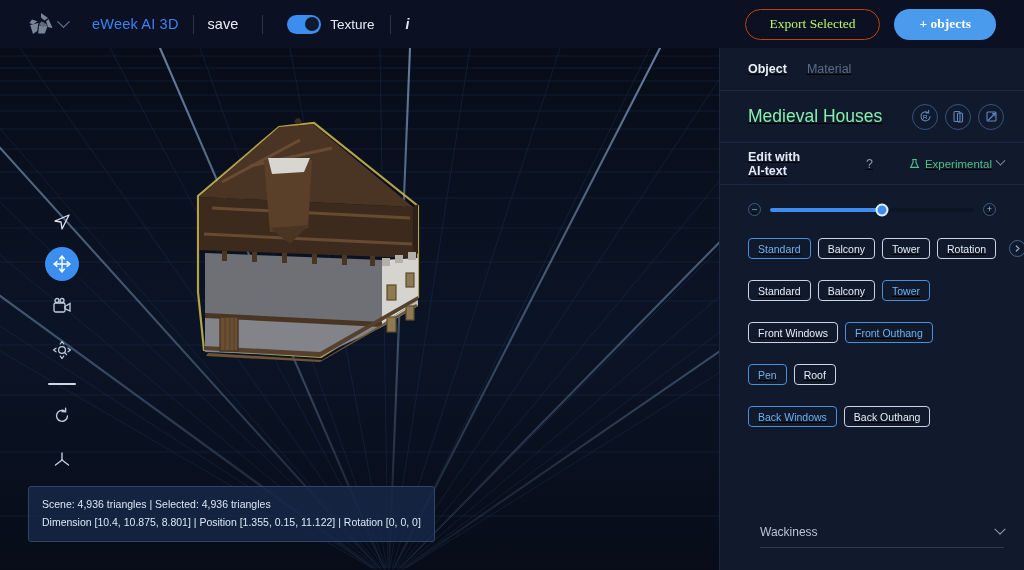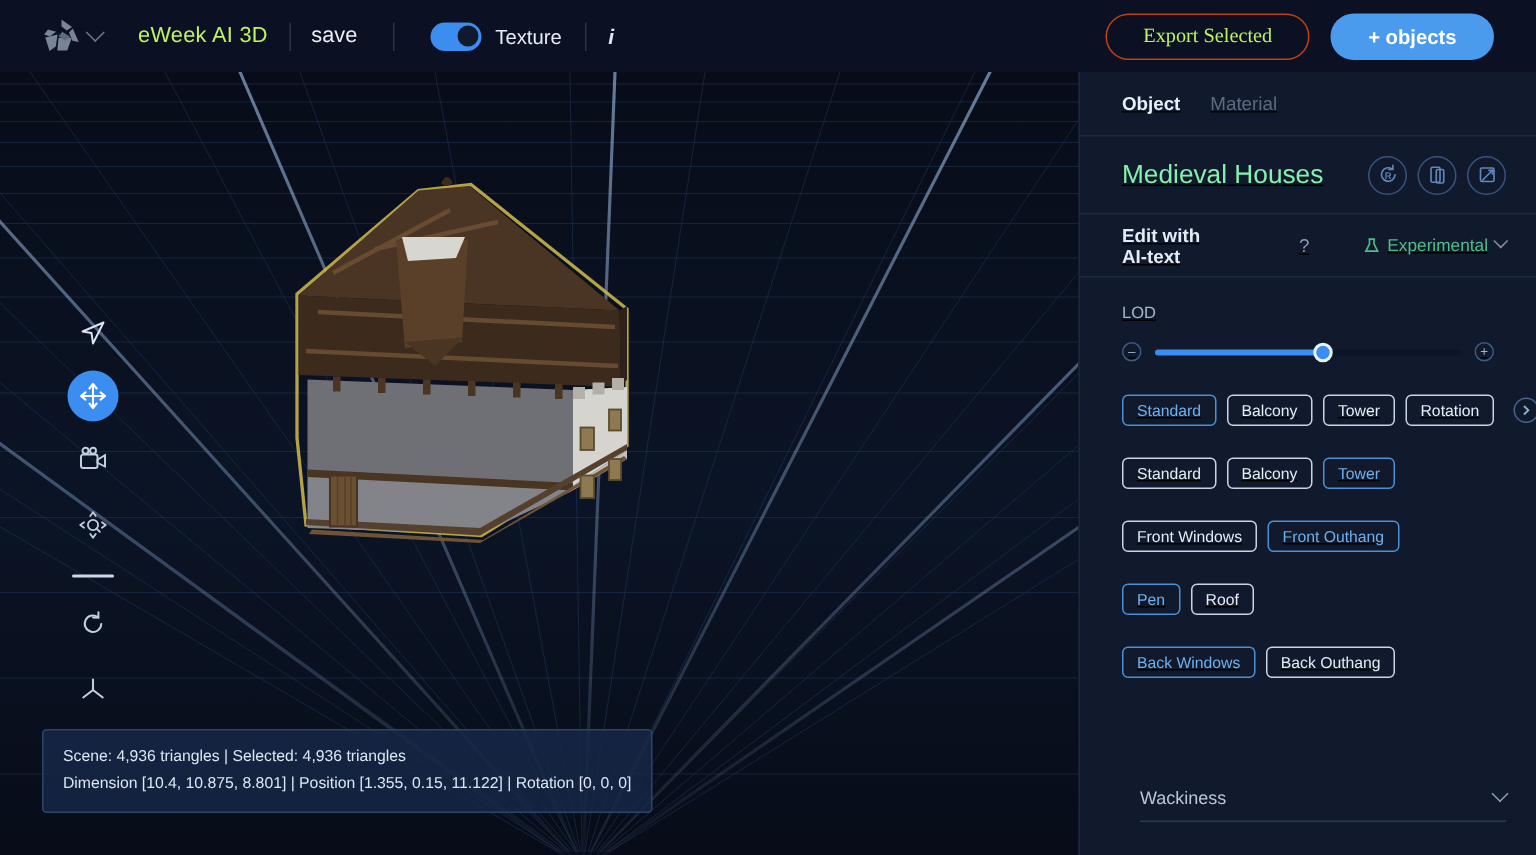--- a/index.html
+++ b/index.html
@@ -21,7 +21,7 @@
   .logo-mark { width: 26px; height: 24px; opacity: .85; }
   .chev-sm { width: 9px; height: 9px; border-right: 1.6px solid #6c7a93; border-bottom: 1.6px solid #6c7a93; transform: rotate(45deg) translate(-2px,-2px); }
   .brand {
-    margin-left: 24px; color: #bef264; font-size: 14.5px; letter-spacing: .2px;
+    margin-left: 24px; color: #3b82f6; font-size: 14.5px; letter-spacing: .2px;
   }
   .vdivider { width: 1px; height: 19px; background: #2a3445; margin: 0 14px; }
   .save-btn { color: #e9eef7; font-size: 14.5px; cursor: pointer; }

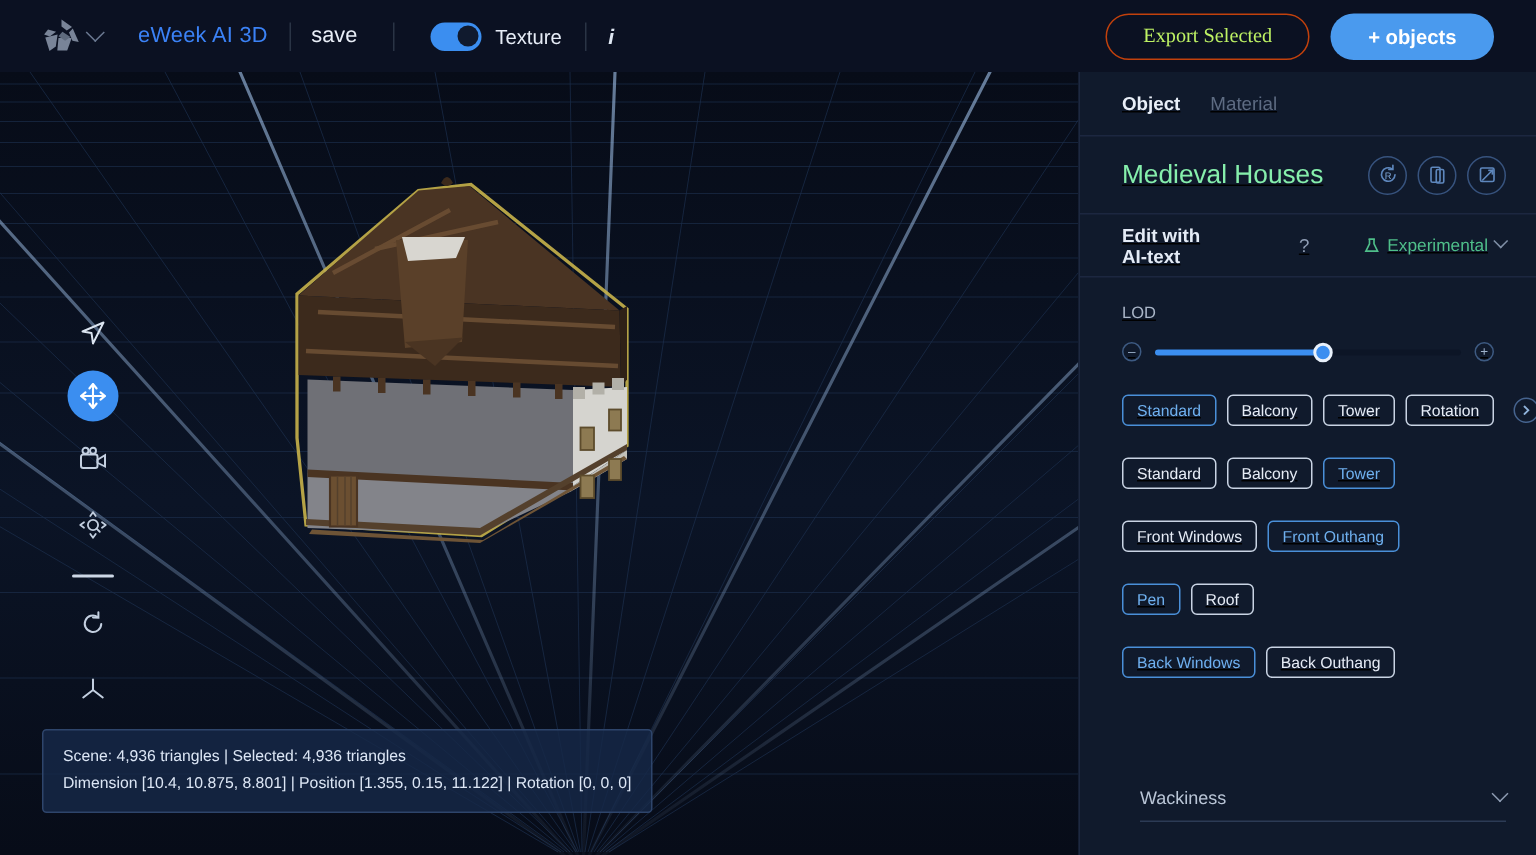--- a/index.html
+++ b/index.html
@@ -47,7 +47,7 @@
   .btn-objects {
     height: 31px; padding: 0 25px; border-radius: 16px; border: none;
     background: #4a9aee; color: #fff; font-size: 13.5px; font-weight: bold;
-    font-family: Liberation Sans, sans-serif;
+    font-family: Liberation Serif, serif;
     display: flex; align-items: center; cursor: pointer;
   }
 

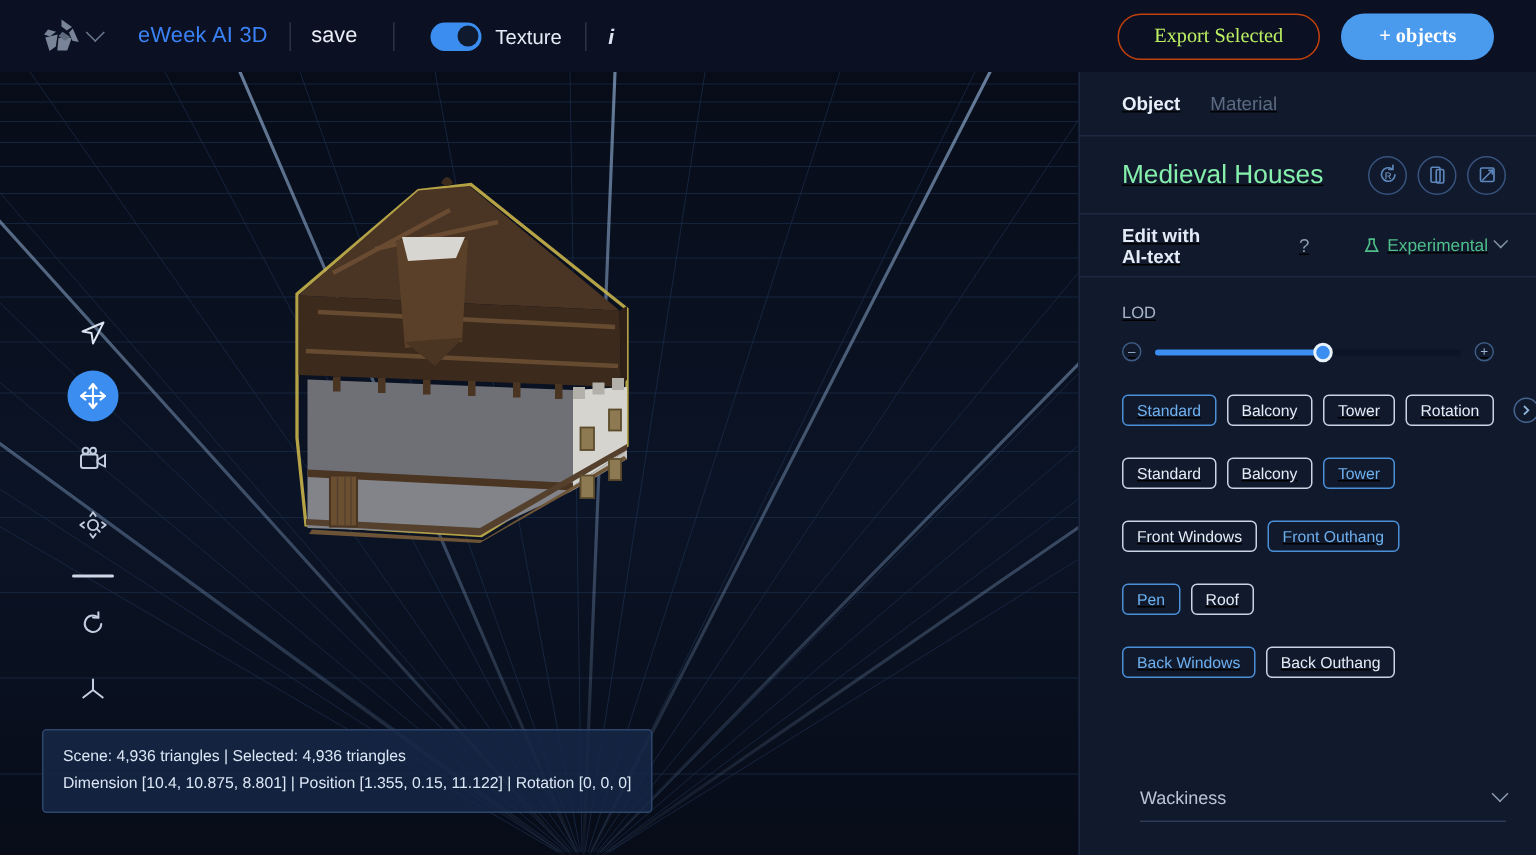--- a/index.html
+++ b/index.html
@@ -439,7 +439,6 @@
     </div>
 
     <div class="lod-sec">
-      <div class="lod-label">LOD</div>
       <div class="slider-row">
         <div class="s-end">–</div>
         <div class="track">

